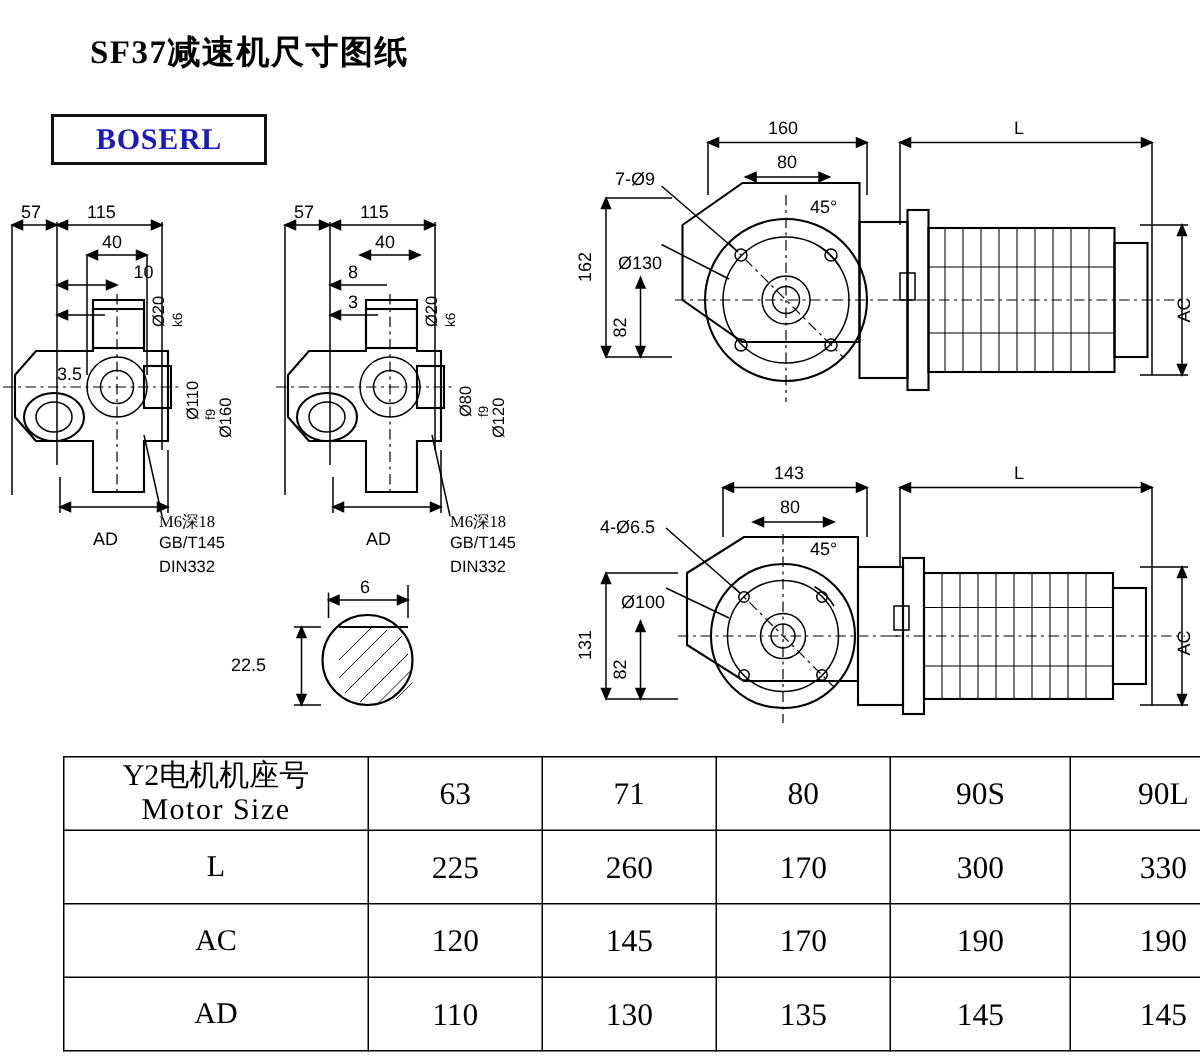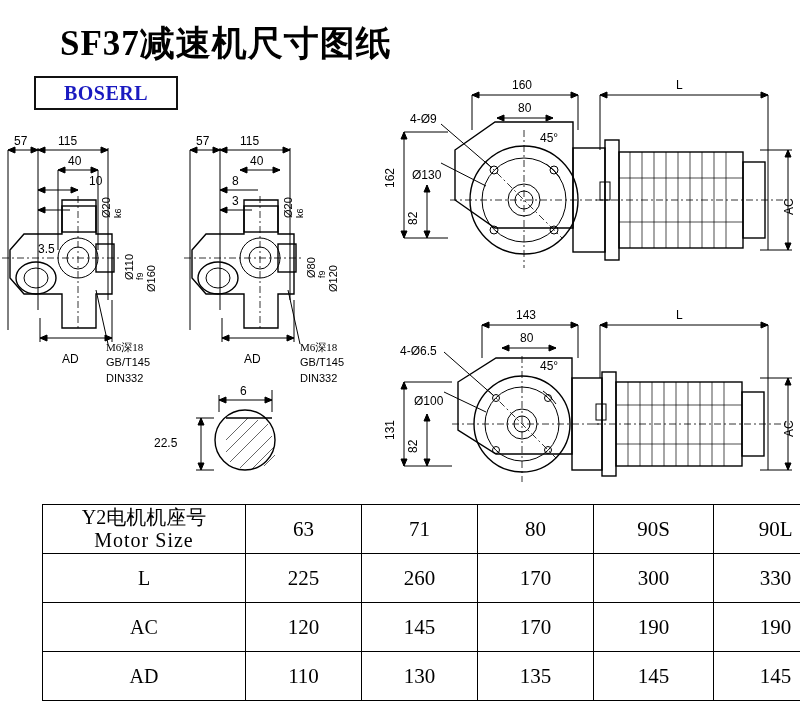--- a/index.html
+++ b/index.html
@@ -14,7 +14,7 @@
   .abs{position:absolute;}
   #title{
     left:60px;top:20px;
-    font-size:35px;font-weight:bold;
+    font-size:22px;font-weight:bold;
     letter-spacing:1px;
     font-family:"Liberation Serif", serif;
   }

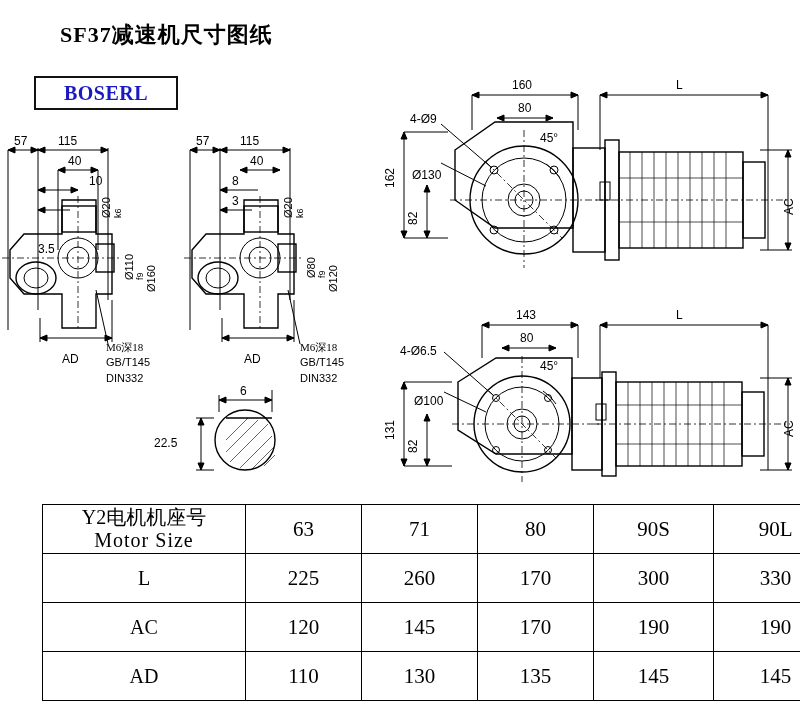--- a/index.html
+++ b/index.html
@@ -363,7 +363,7 @@
 <div class="abs dim" style="left:512px;top:78px;">160</div>
 <div class="abs dim" style="left:518px;top:101px;">80</div>
 <div class="abs dim" style="left:540px;top:131px;">45°</div>
-<div class="abs dim" style="left:410px;top:112px;">4-Ø9</div>
+<div class="abs dim" style="left:410px;top:112px;">7-Ø9</div>
 <div class="abs dim" style="left:412px;top:168px;">Ø130</div>
 <div class="abs dim" style="left:383px;top:188px;transform:rotate(-90deg);transform-origin:0 0;">162</div>
 <div class="abs dim" style="left:406px;top:225px;transform:rotate(-90deg);transform-origin:0 0;">82</div>

